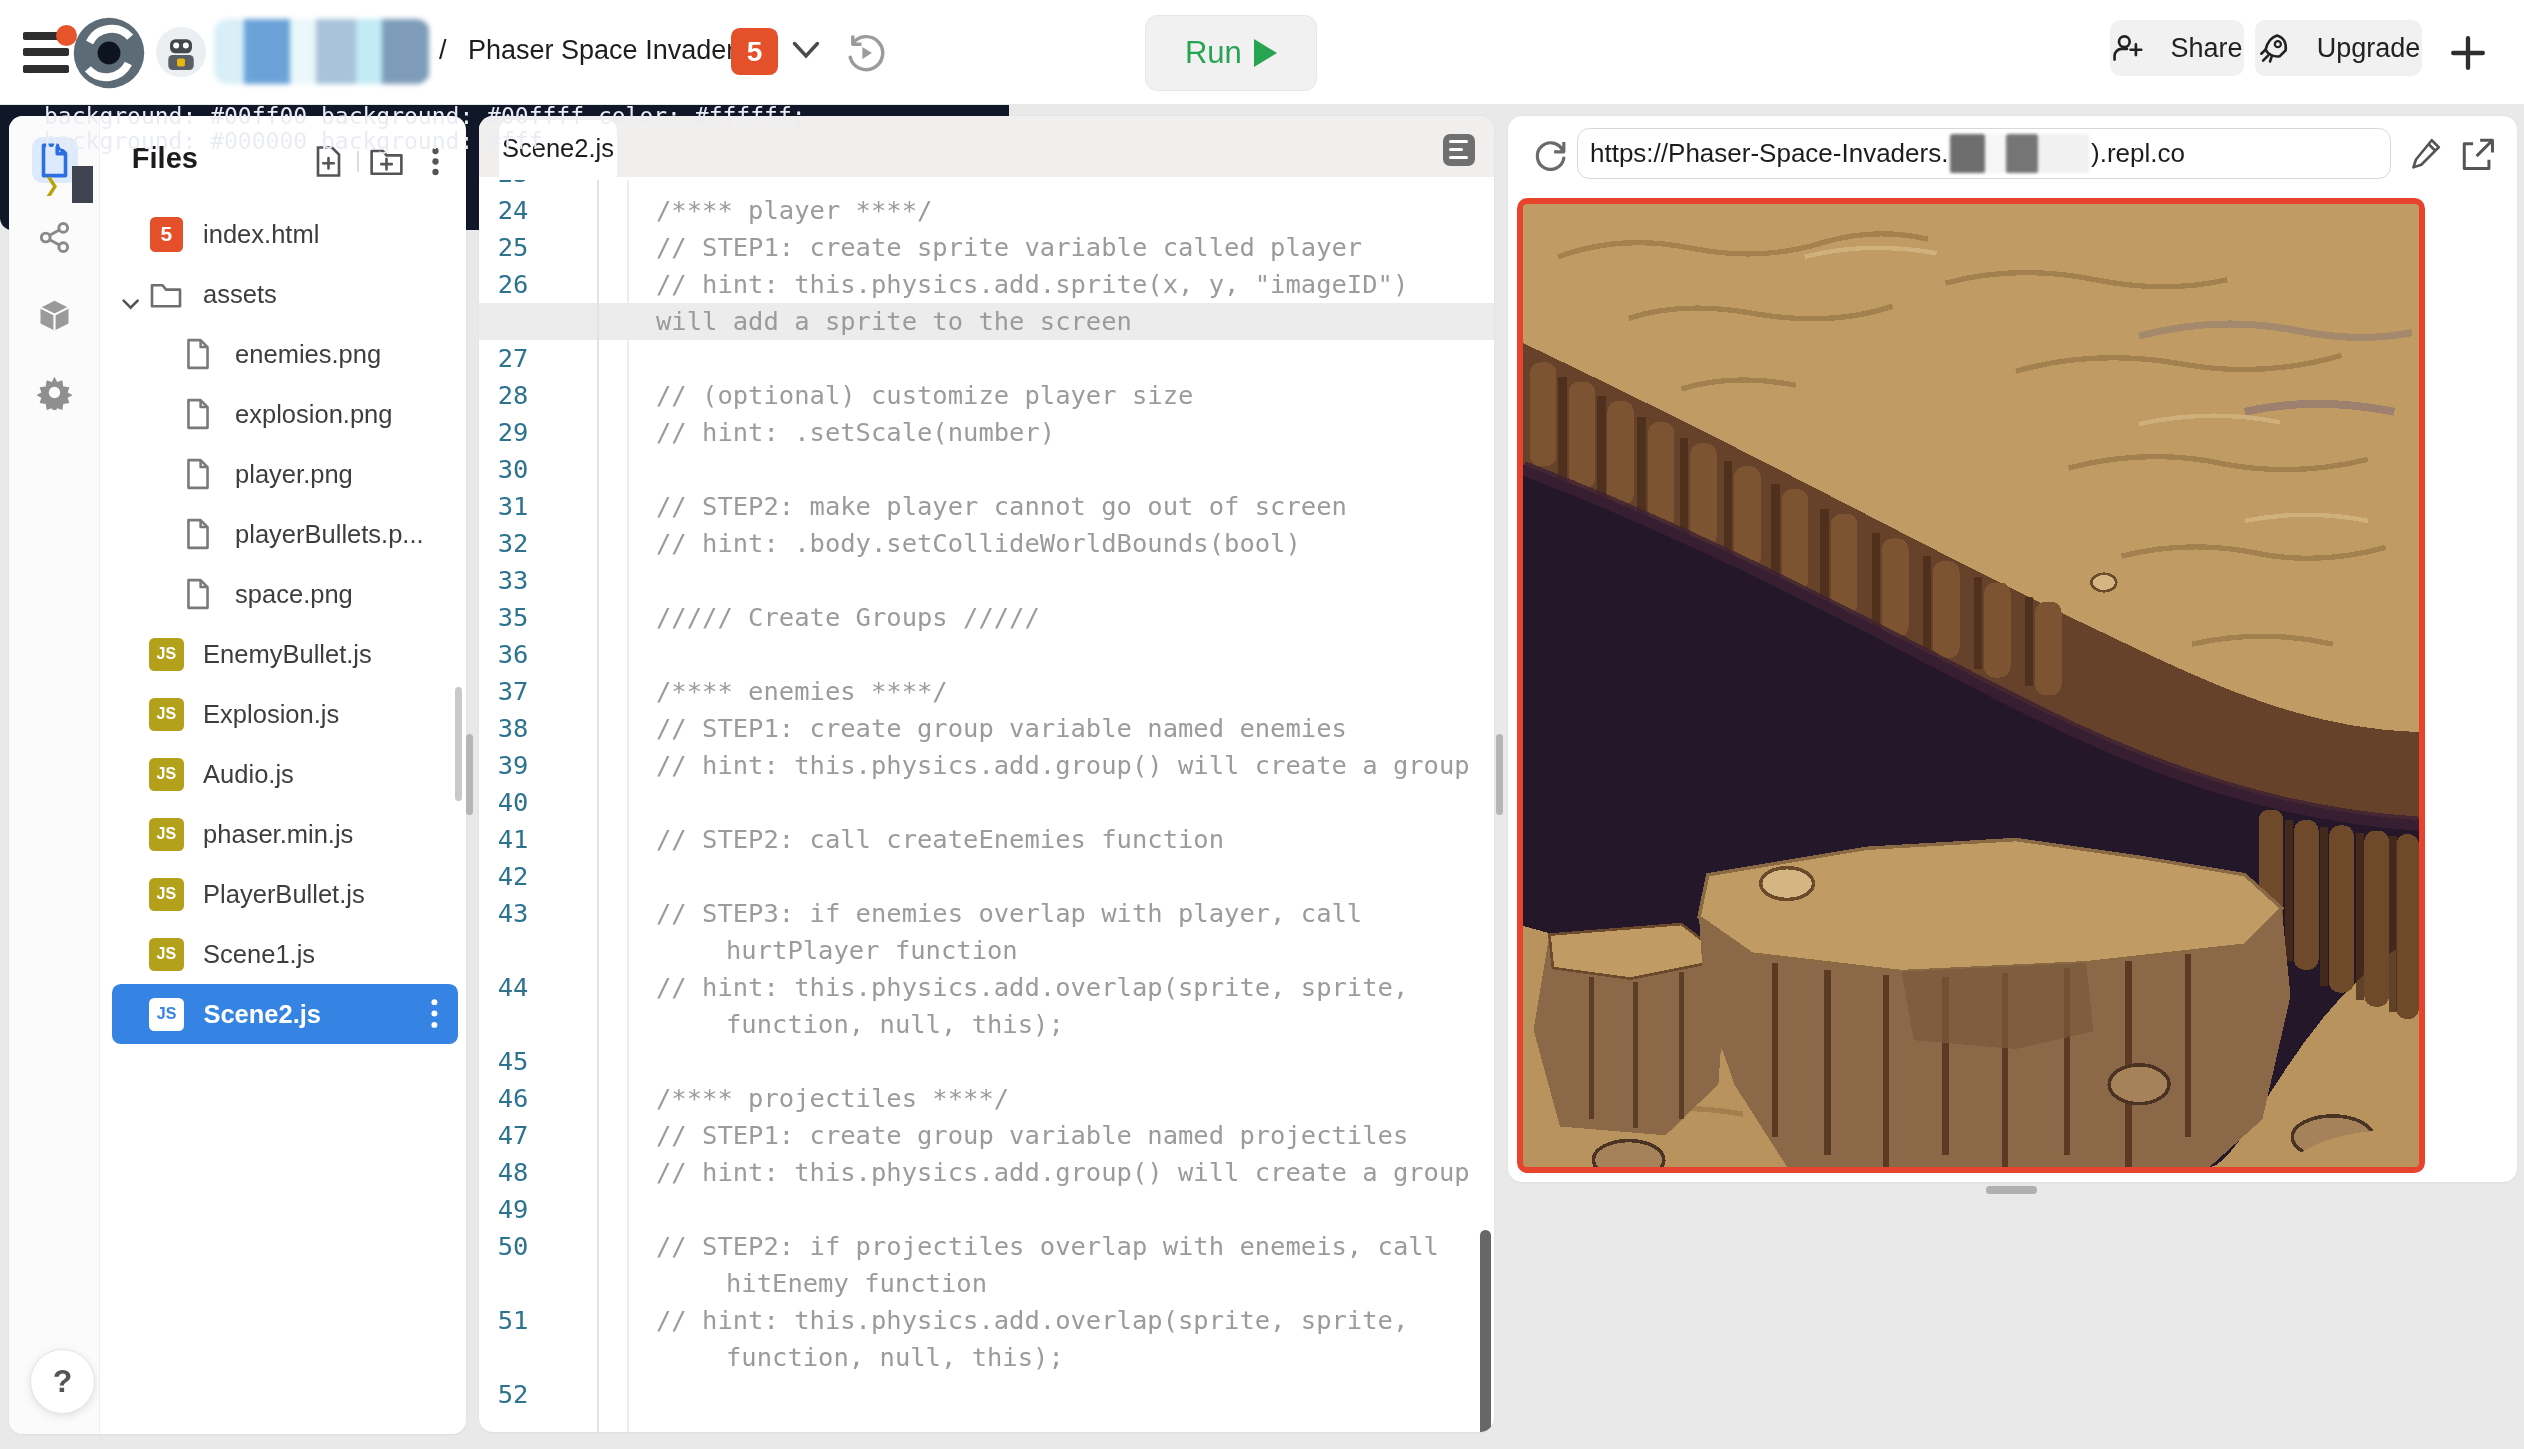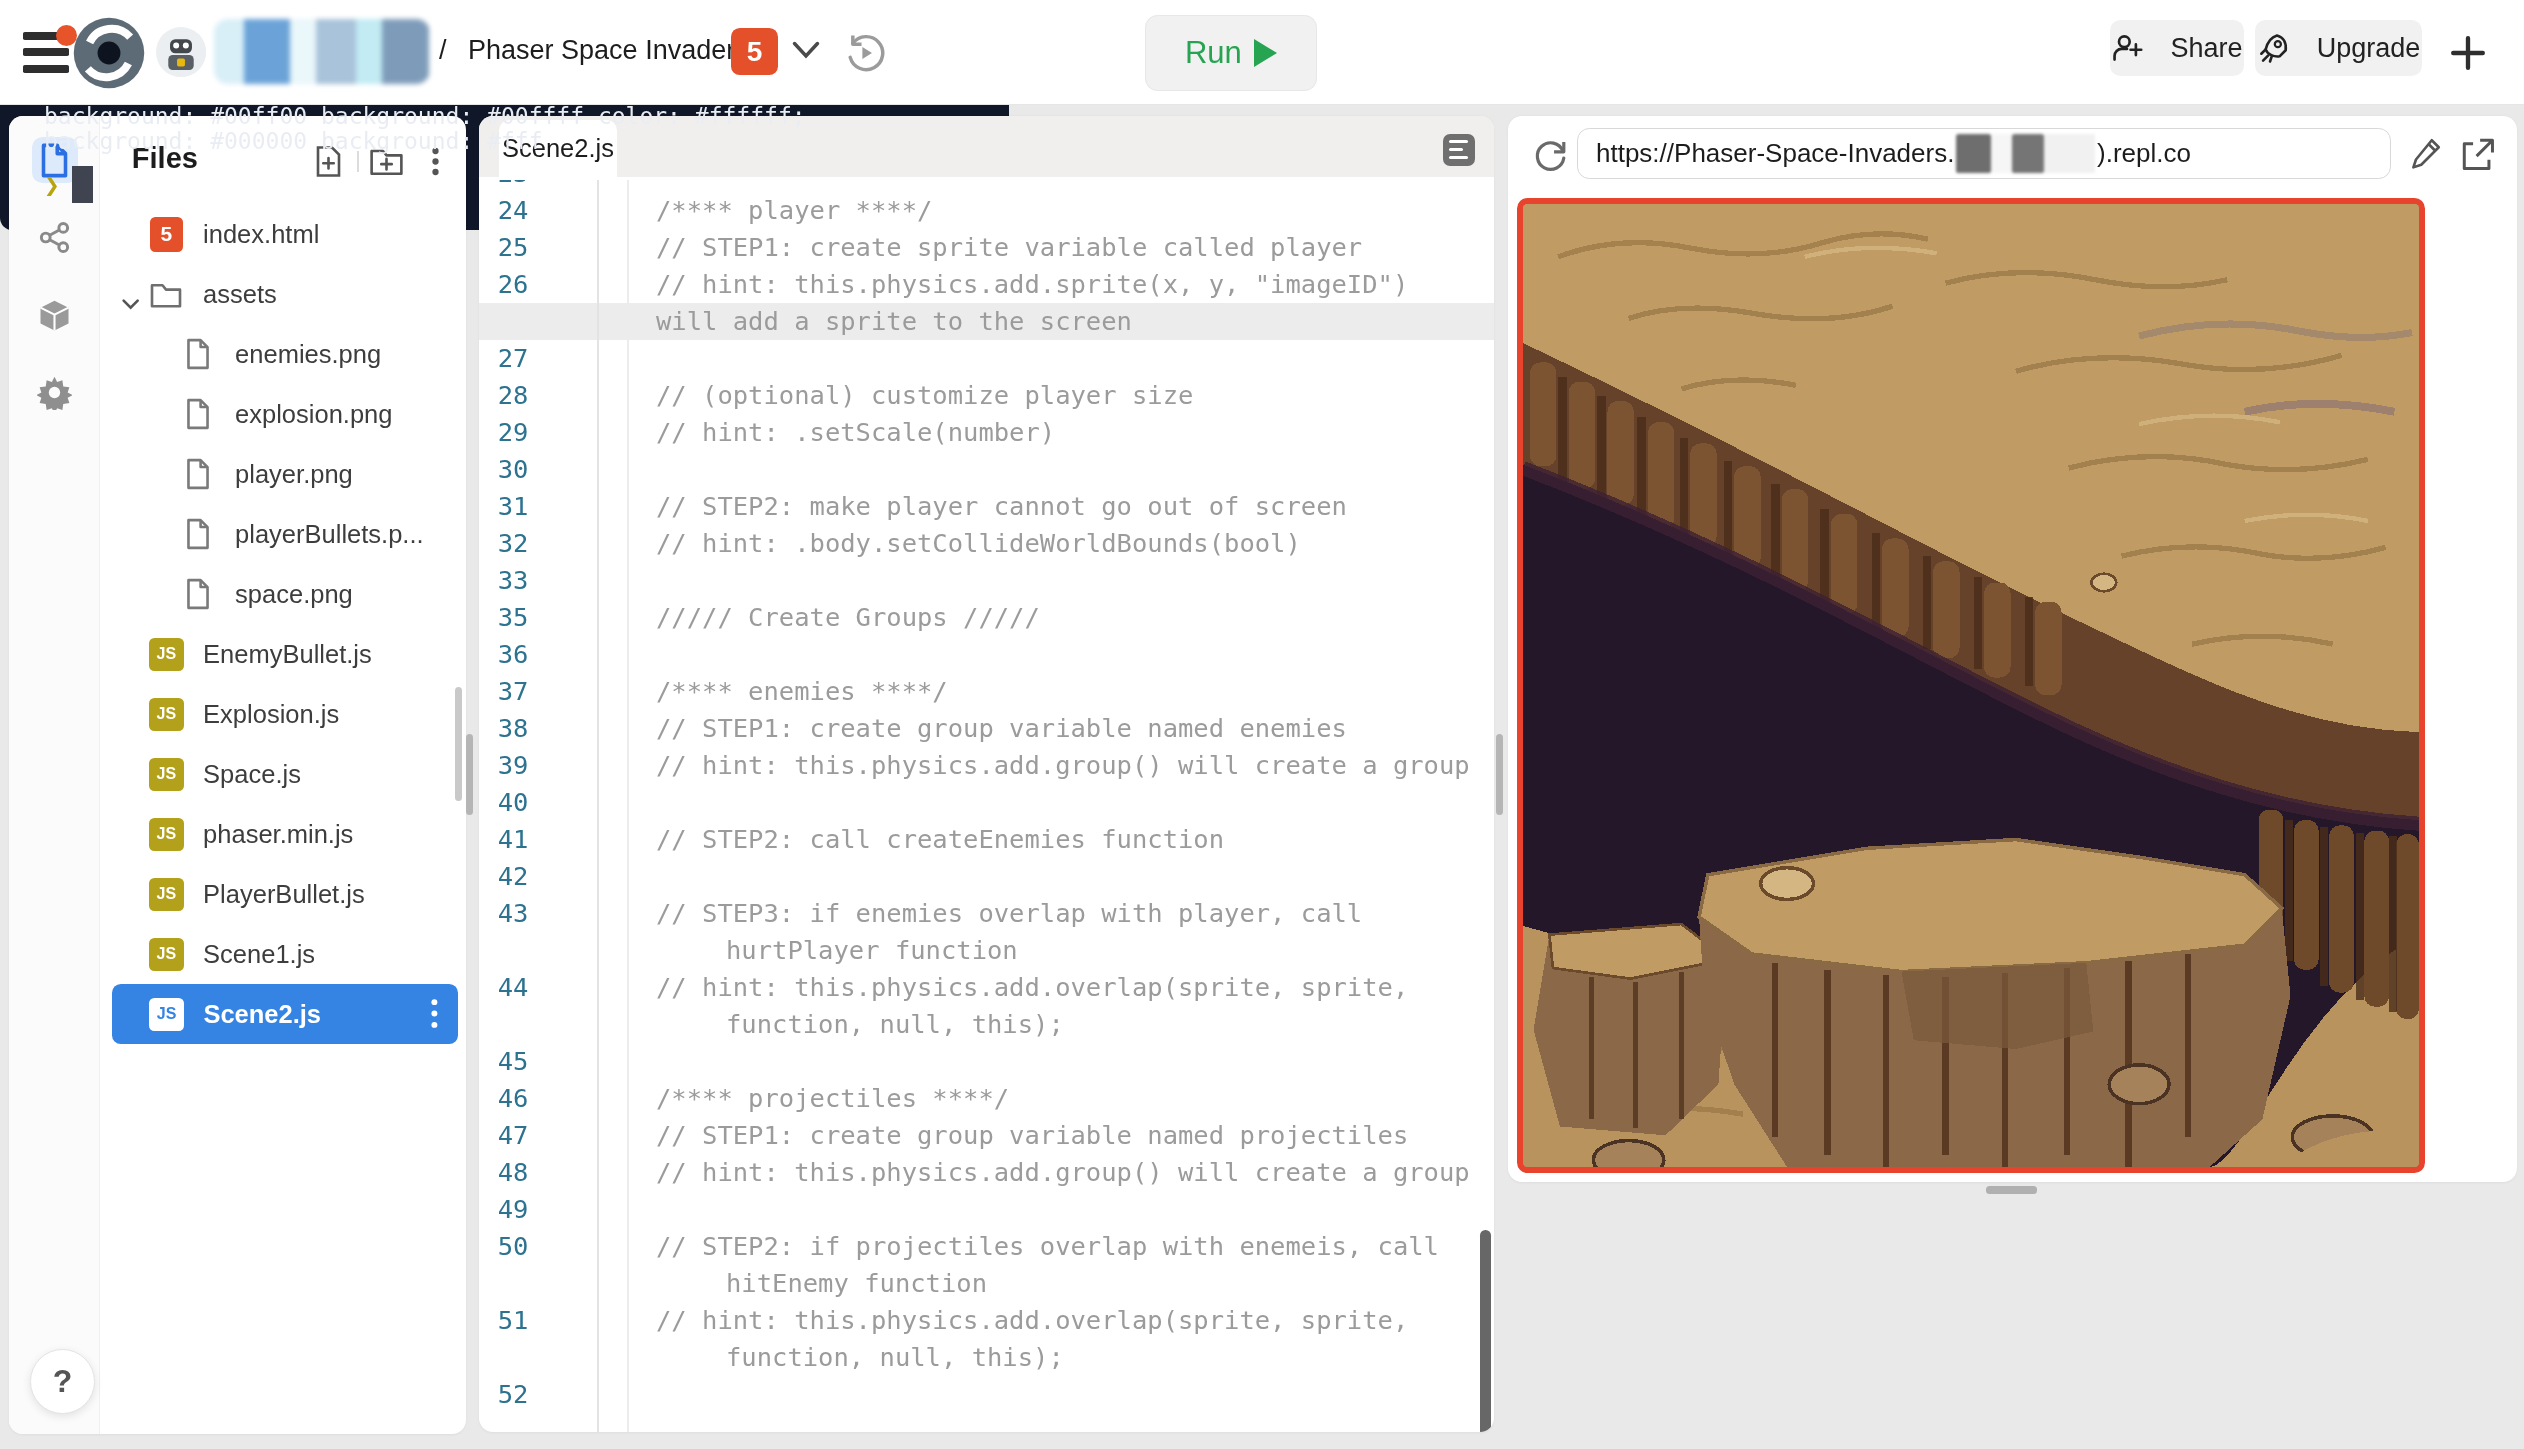--- a/index.html
+++ b/index.html
@@ -81,7 +81,7 @@
   
   .url-row { position:absolute; left:0; top:0; width:100%; height:81px; }
   .refresh-icon { position:absolute; left:23px; top:19.3px; width:39px; height:39px; cursor:pointer; }
-  .url-input { position:absolute; left:69px; top:12.3px; width:814px; height:51px; border:1.8px solid #d8d8d8; border-radius:12.3px; background:#fff; display:flex; align-items:center; padding-left:18px; font-size:26px; color:#1c1c1c; overflow:hidden; white-space:nowrap; }
+  .url-input { position:absolute; left:69px; top:12.3px; width:814px; height:51px; border:1.8px solid #d8d8d8; border-radius:12.3px; background:#fff; display:flex; align-items:center; padding-left:12px; font-size:26px; color:#1c1c1c; overflow:hidden; white-space:nowrap; }
   .url-redact { display:inline-flex; height:39px; margin:0 1.8px; filter:blur(1.8px); }
   .pencil-icon { position:absolute; left:901px; top:19.3px; width:35px; height:39px; cursor:pointer; }
   .ext-icon { position:absolute; left:951px; top:19.3px; width:37px; height:39px; cursor:pointer; }

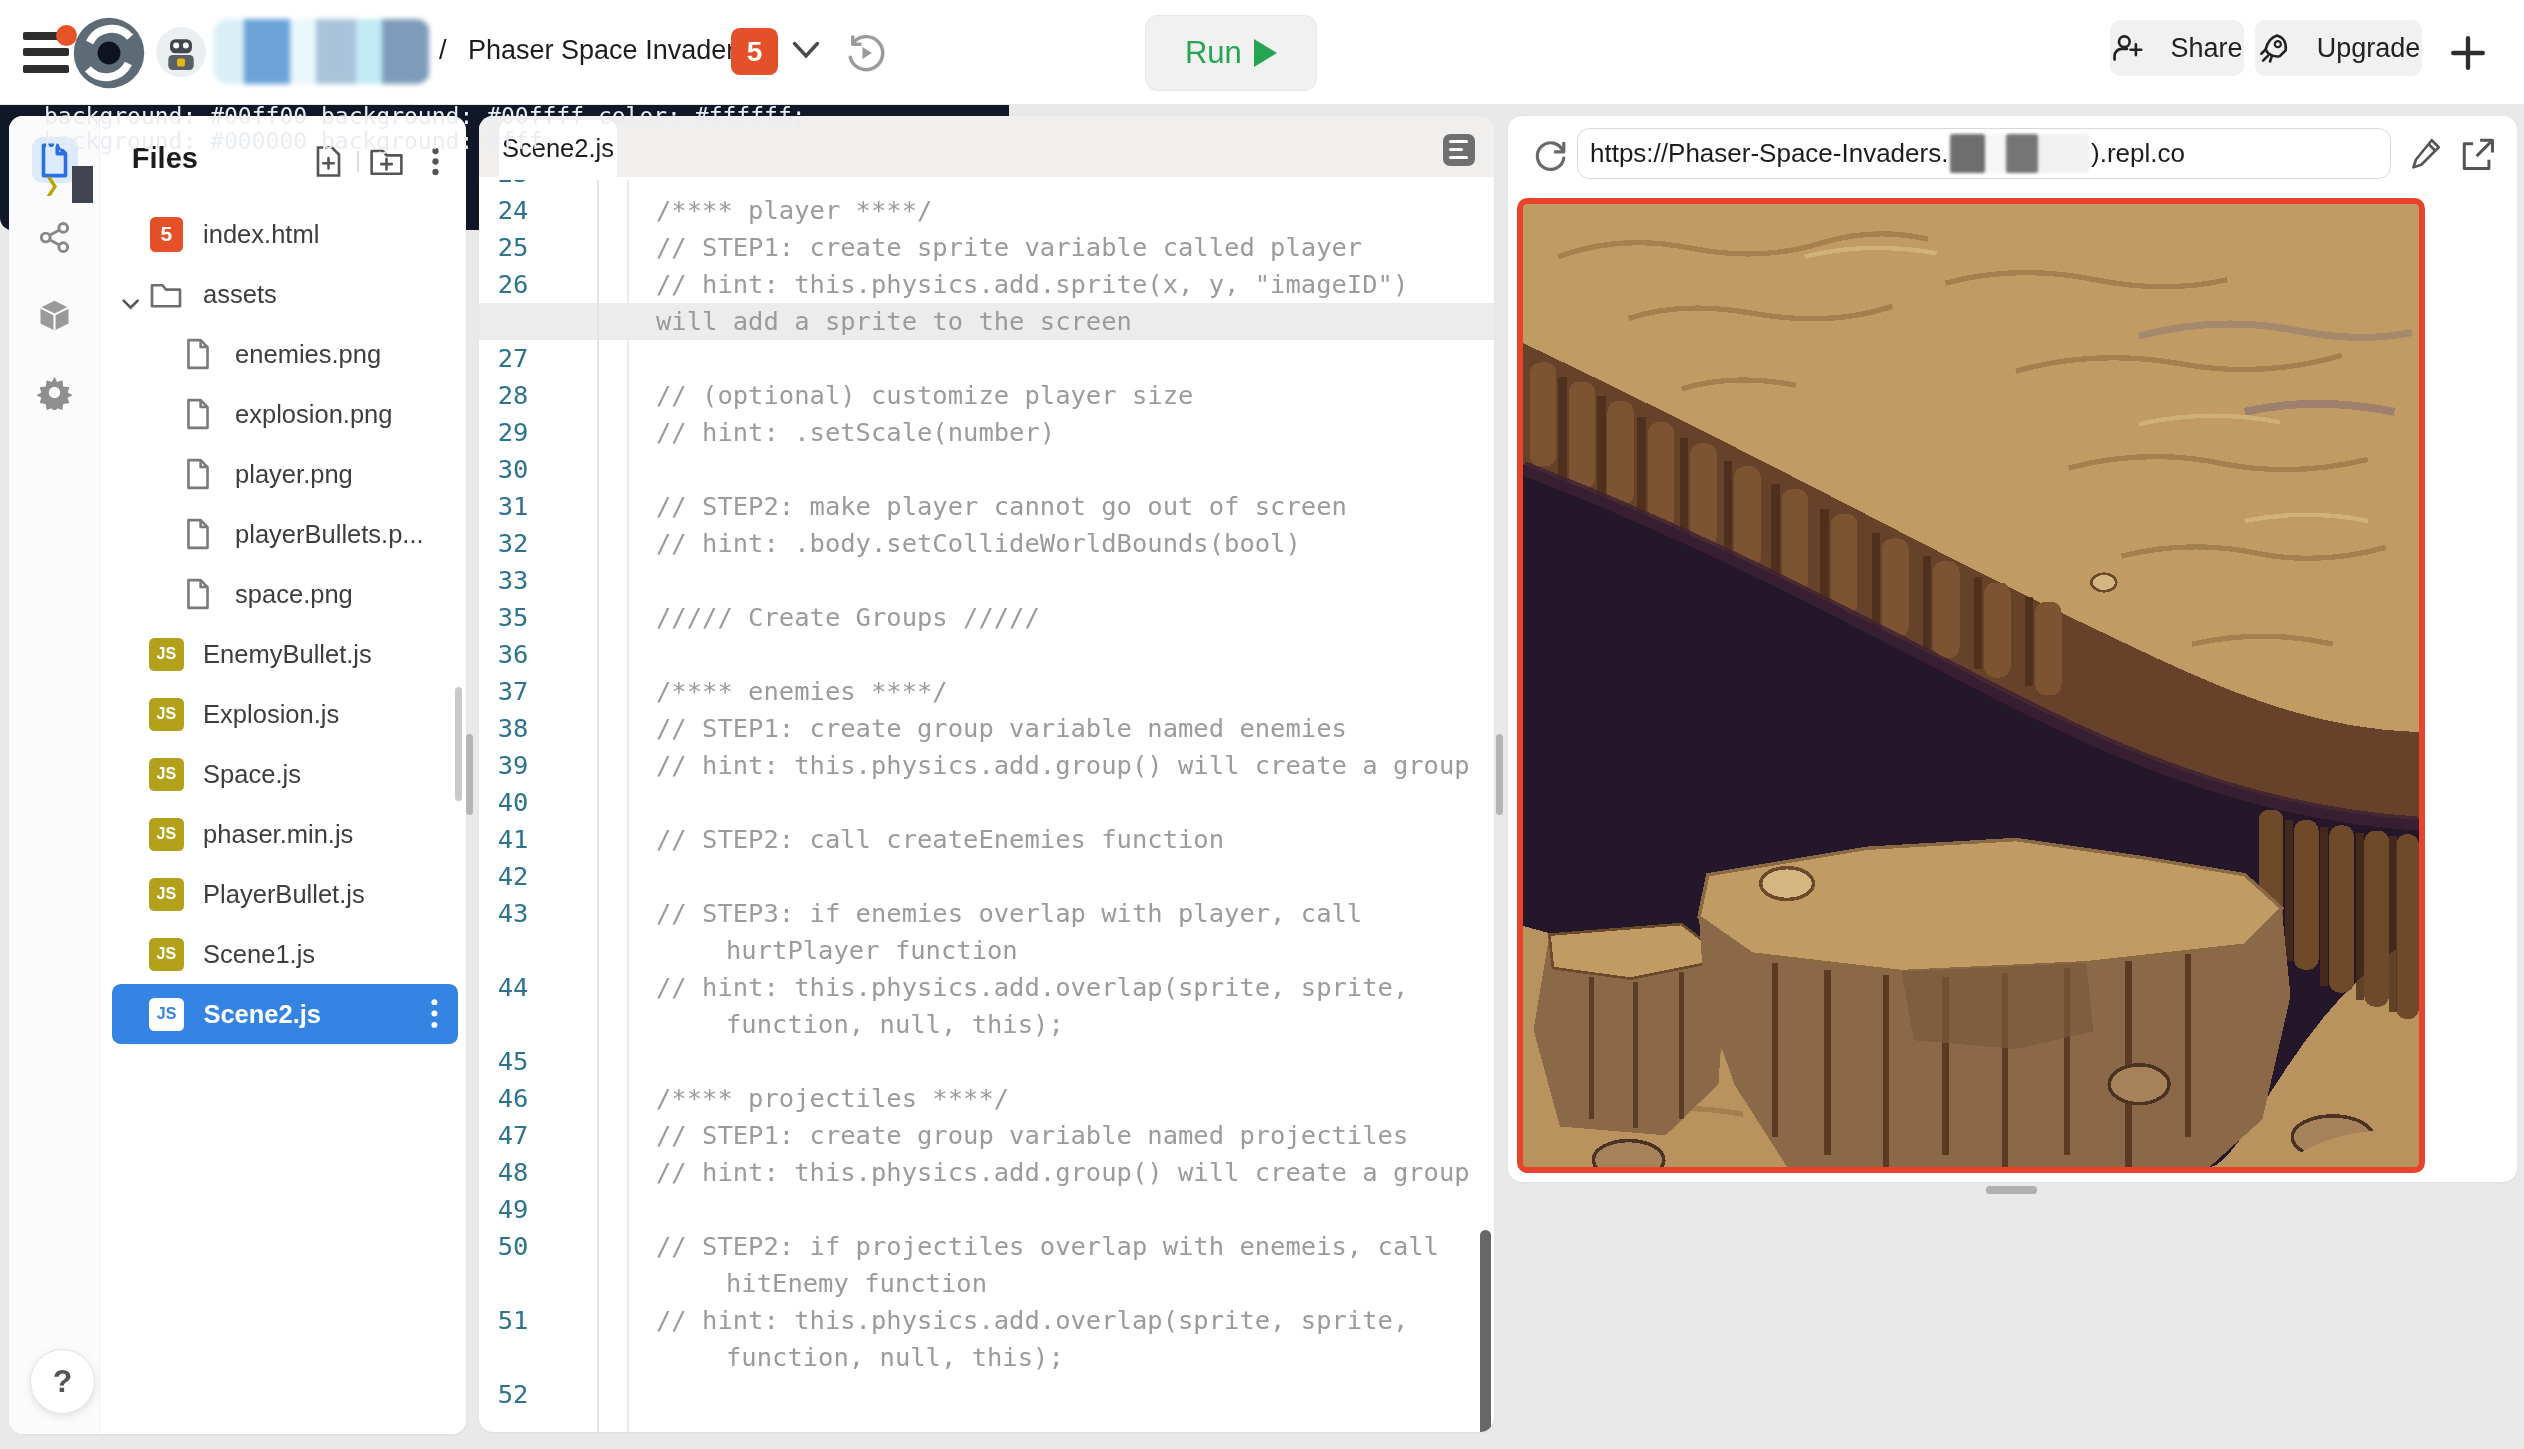--- a/index.html
+++ b/index.html
@@ -311,7 +311,7 @@
         <span class="icon-slot">
           <div class="jsbadge">JS</div>
         </span>
-        <span>Space.js</span>
+        <span>Audio.js</span>
       </div>
       <div class="frow d0">
         <span class="icon-slot">

